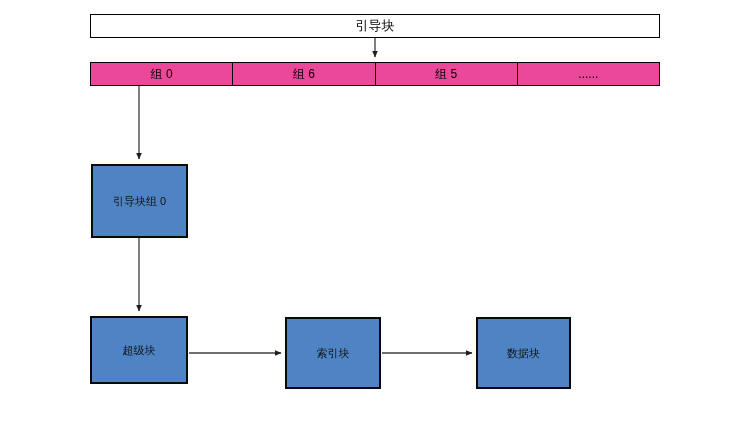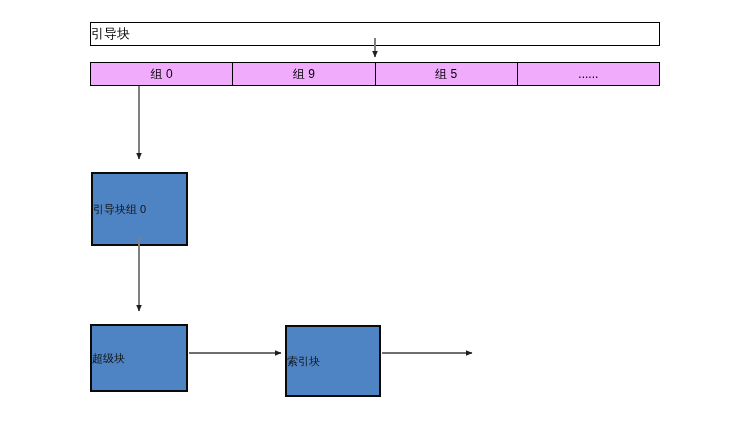--- a/index.html
+++ b/index.html
@@ -20,8 +20,8 @@
     box-sizing: border-box;
     display: flex;
     align-items: center;
+    justify-content: center;
     color: #000000;
-    margin-top: 8px;
   }
   .outline-box {
     background: #ffffff;

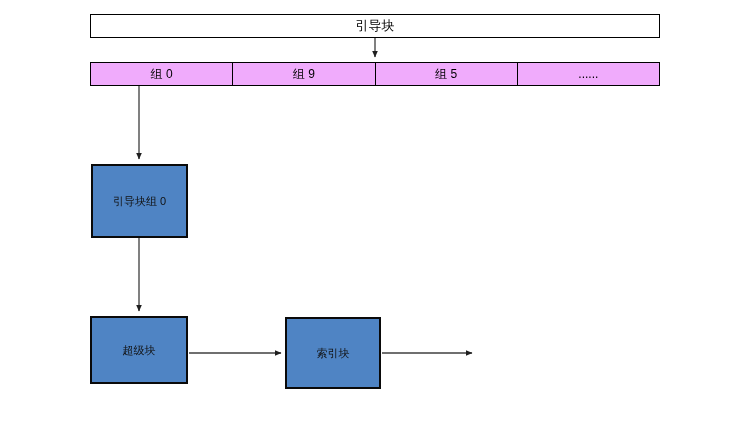--- a/index.html
+++ b/index.html
@@ -39,7 +39,7 @@
     box-sizing: border-box;
     border: 1px solid #000000;
     display: flex;
-    background: #f0abfc;
+    background: #ec4899;
   }
   .group-cell {
     flex: 1 1 0;

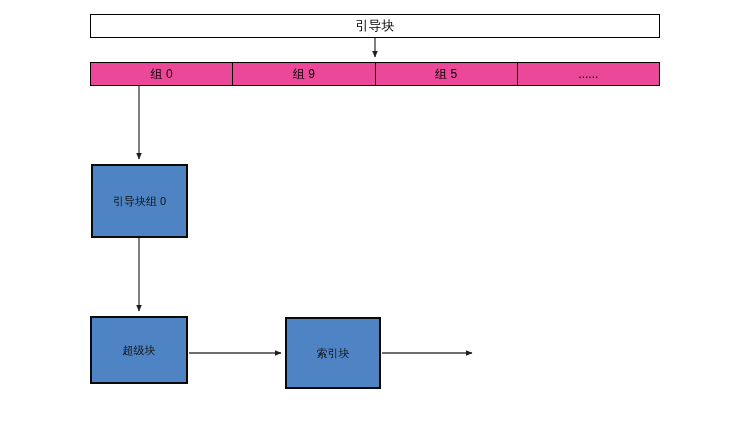--- a/index.html
+++ b/index.html
@@ -84,7 +84,7 @@
       <span>组 0</span>
     </div>
     <div class="group-cell">
-      <span>组 9</span>
+      <span>组 6</span>
     </div>
     <div class="group-cell">
       <span>组 5</span>

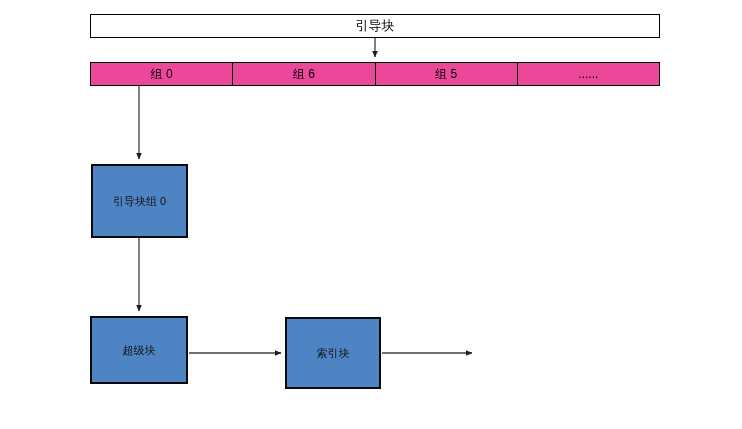--- a/index.html
+++ b/index.html
@@ -106,6 +106,9 @@
     <span>索引块</span>
   </div>
 
+  <div class="box blue-box bb-data">
+    <span>数据块</span>
+  </div>
 
   <svg class="connectors" viewBox="0 0 742 429" xmlns="http://www.w3.org/2000/svg">
     <defs>

